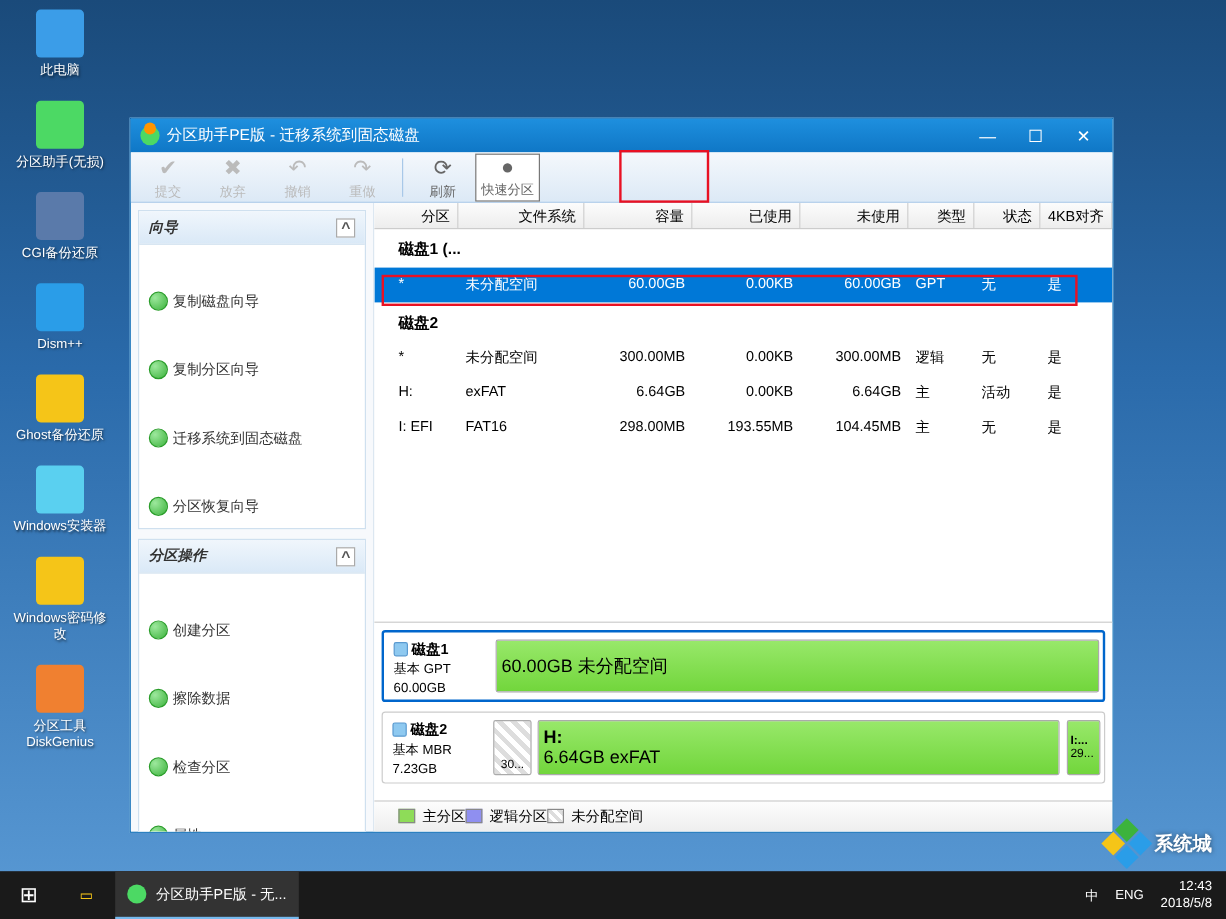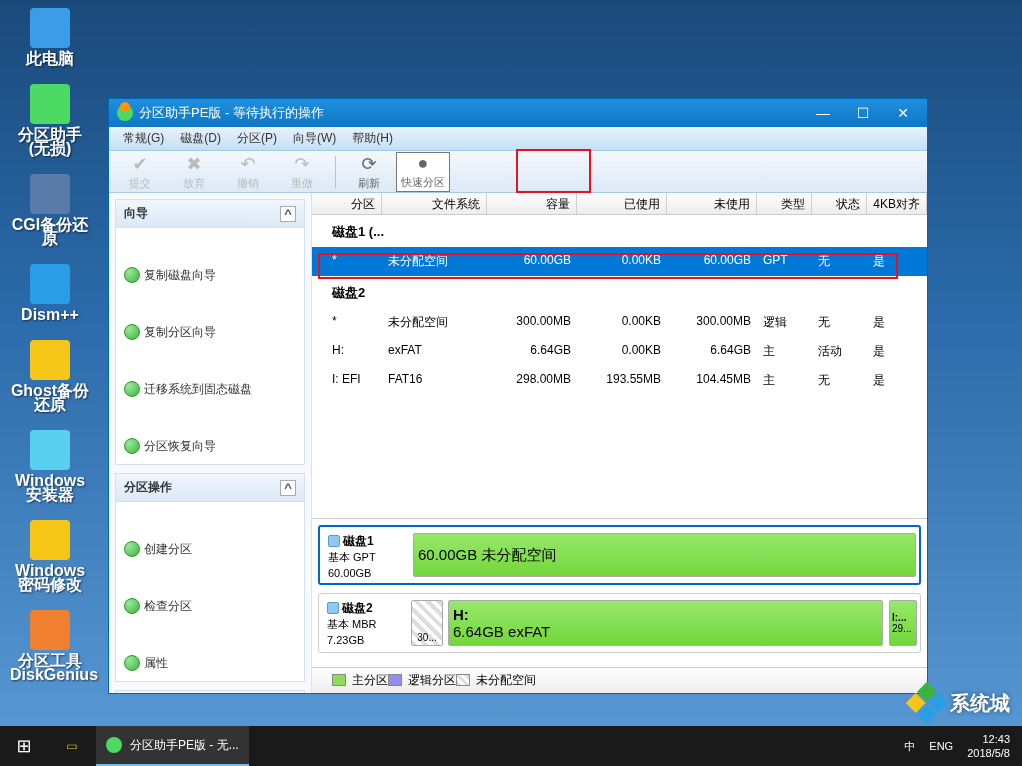--- a/index.html
+++ b/index.html
@@ -9,7 +9,7 @@
 .desktop { position: absolute; top: 0; left: 0; width: 100px; height: 720px; padding: 8px 0 0 10px; }
 .desktop-icon { width: 80px; text-align: center; color: #fff; margin-bottom: 18px; cursor: pointer; }
 .desktop-icon .ic { width: 40px; height: 40px; margin: 0 auto 4px; display: flex; align-items: center; justify-content: center; font-size: 28px; border-radius: 4px; }
-.desktop-icon .lbl { font-size: 16px; line-height: 14px; text-shadow: 1px 1px 2px rgba(0,0,0,.6); font-weight: bold; }
+.desktop-icon .lbl { font-size: 11px; line-height: 14px; text-shadow: 1px 1px 2px rgba(0,0,0,.6); }
 
 
 .win { position: absolute; left: 108px; top: 98px; width: 820px; height: 596px; background: #fff; border: 1px solid #0066b3; display: flex; flex-direction: column; }

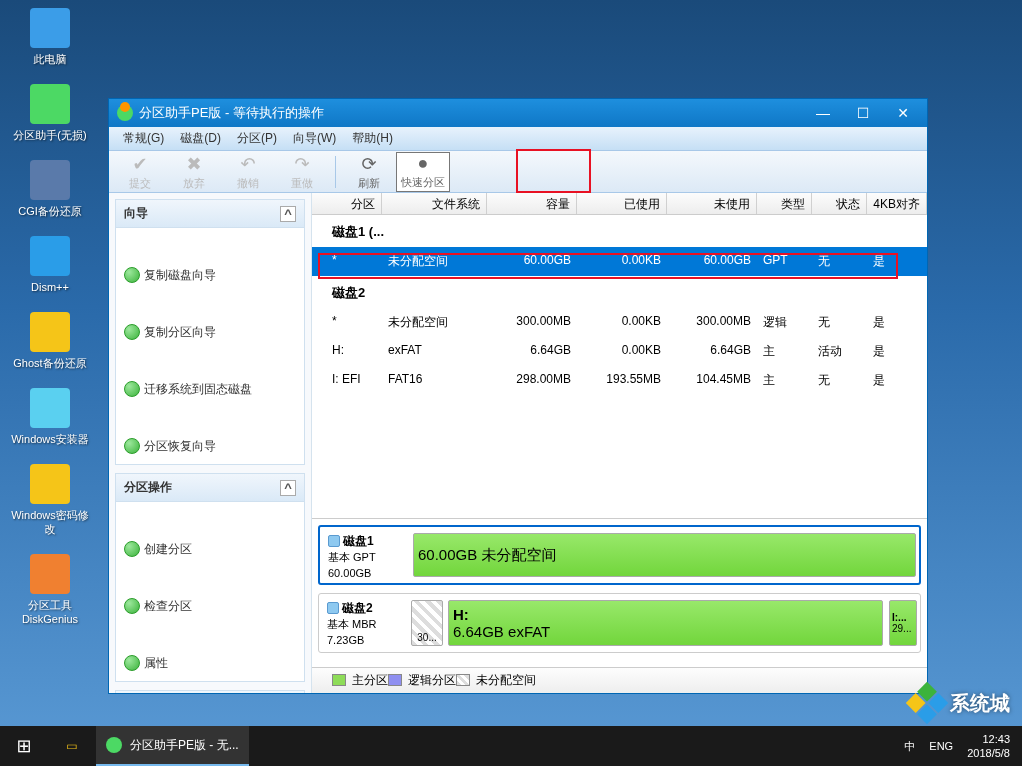--- a/index.html
+++ b/index.html
@@ -137,7 +137,7 @@
 <div class="win">
   <div class="titlebar">
     <span class="app-ic"></span>
-    <span>分区助手PE版 - 等待执行的操作</span>
+    <span>分区助手PE版 - 迁移系统到固态磁盘</span>
     <div class="win-ctrl">
       <span>—</span>
       <span>☐</span>

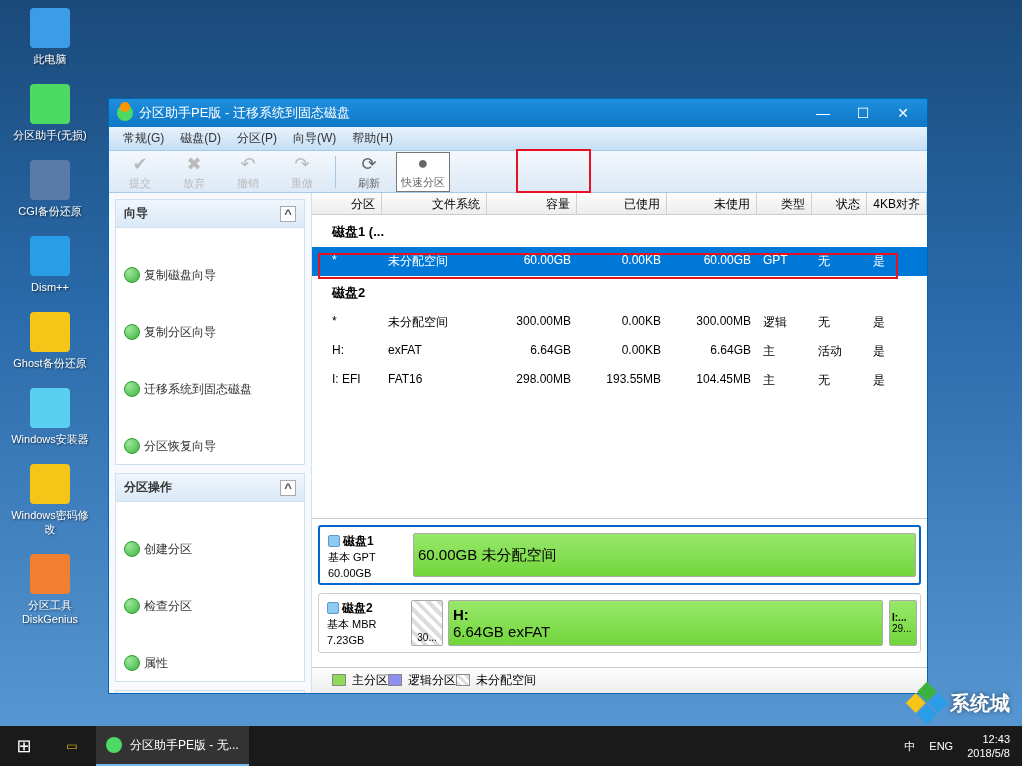--- a/index.html
+++ b/index.html
@@ -145,13 +145,6 @@
     </div>
   </div>
 
-  <div class="menubar">
-      <span>常规(G)</span>
-      <span>磁盘(D)</span>
-      <span>分区(P)</span>
-      <span>向导(W)</span>
-      <span>帮助(H)</span>
-    </div>
 
   <div class="toolbar">
     <div class="tb-btn disabled">

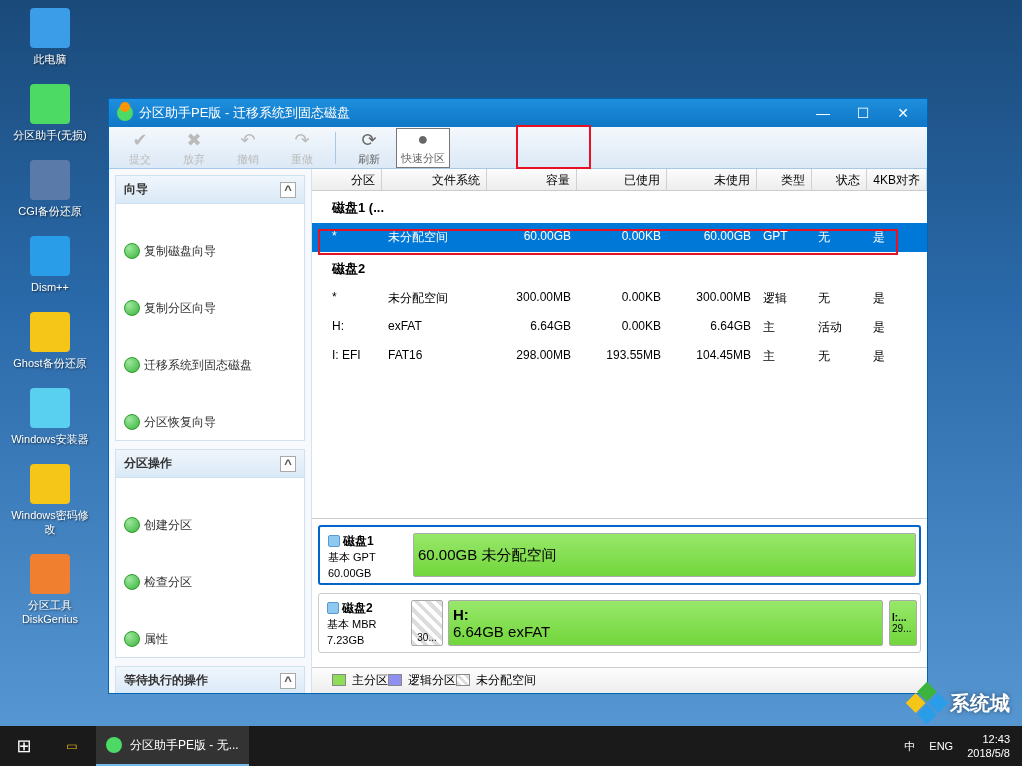--- a/index.html
+++ b/index.html
@@ -35,7 +35,7 @@
 
 .left-panel { width: 220px; background: #f7f9fc; border-right: 1px solid #d5e3ee; padding: 6px; display: flex; flex-direction: column; gap: 8px; }
 .panel { background: #fff; border: 1px solid #cfe0ef; }
-.panel-hd { background: linear-gradient(to bottom, #f0f6fc, #dae9f7); border-bottom: 1px solid #cfe0ef; padding: 5px 8px; font-weight: bold; font-size: 12px; color: #333; display: flex; align-items: center; justify-content: space-between; }
+.panel-hd { background: linear-gradient(to bottom, #f0f6fc, #dae9f7); border-bottom: 1px solid #cfe0ef; padding: 5px 8px; font-weight: bold; font-size: 12px; color: #333; display: flex; align-items: center; justify-content: space-between; font-style: italic; }
 .panel-hd .col { width: 16px; height: 16px; border: 1px solid #aaa; background: #fff; display: flex; align-items: center; justify-content: center; font-size: 13px; color: #555; line-height: 1; cursor: pointer; }
 .panel-body { padding: 4px 0; }
 .panel-item { padding: 5px 10px 5px 28px; font-size: 12px; color: #333; position: relative; cursor: pointer; margin-top: 30px; }

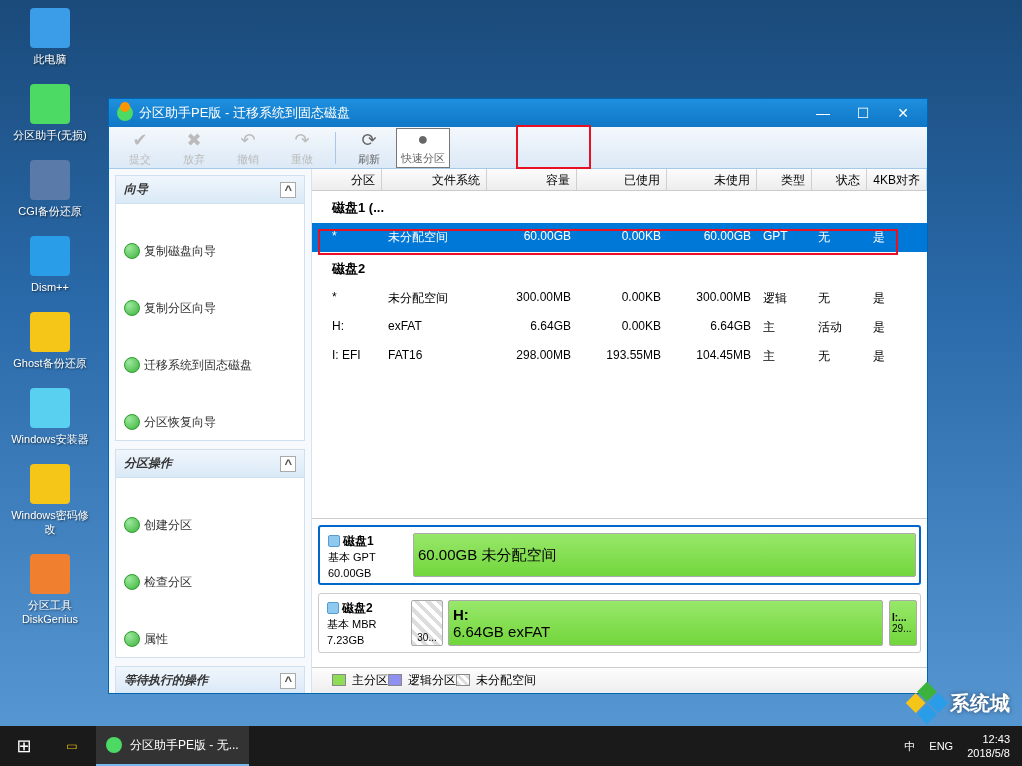--- a/index.html
+++ b/index.html
@@ -196,6 +196,7 @@
         </div>
         <div class="panel-body">
             <div class="panel-item">创建分区</div>
+            <div class="panel-item">擦除数据</div>
             <div class="panel-item">检查分区</div>
             <div class="panel-item">属性</div>
           </div>

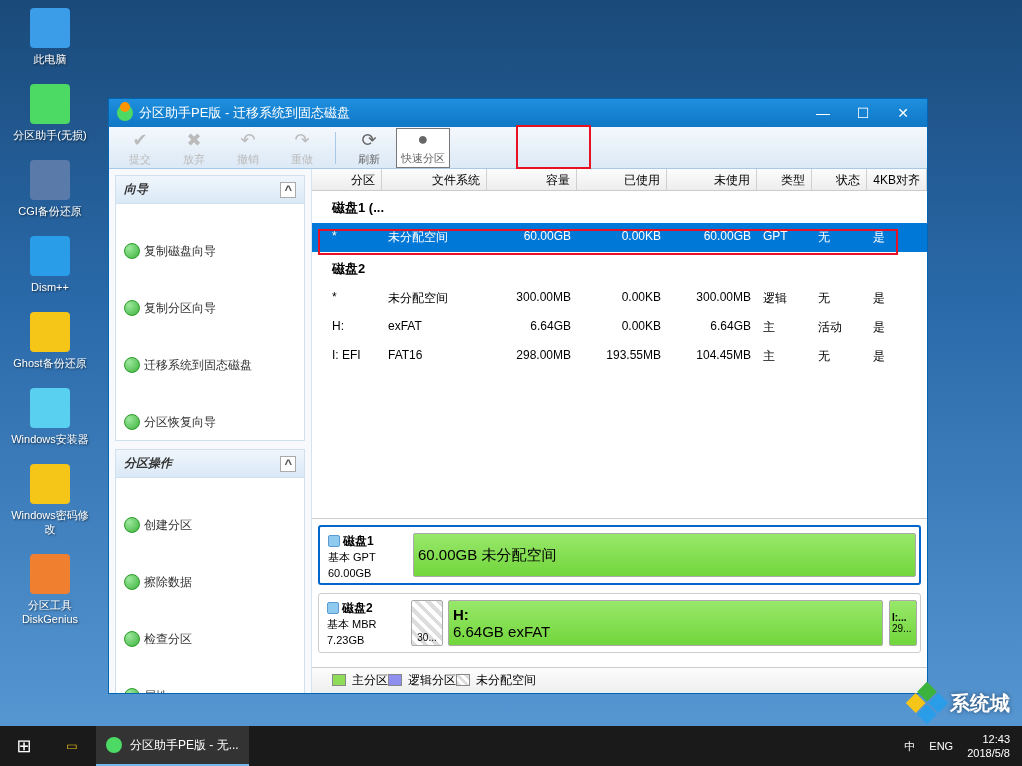--- a/index.html
+++ b/index.html
@@ -92,7 +92,7 @@
 .clock { text-align: right; line-height: 14px; }
 
 
-.wm { position: absolute; right: 12px; bottom: 48px; display: flex; align-items: center; color: #fff; font-size: 20px; font-weight: bold; text-shadow: 0 0 4px rgba(0,0,0,.5); }
+.wm { position: absolute; right: 12px; bottom: 48px; display: flex; align-items: center; color: #fff; font-size: 16px; font-weight: bold; text-shadow: 0 0 4px rgba(0,0,0,.5); }
 .wm .di { display: grid; grid-template-columns: 1fr 1fr; gap: 2px; transform: rotate(45deg); margin-right: 8px; }
 .wm .di span { width: 14px; height: 14px; }
 </style>

